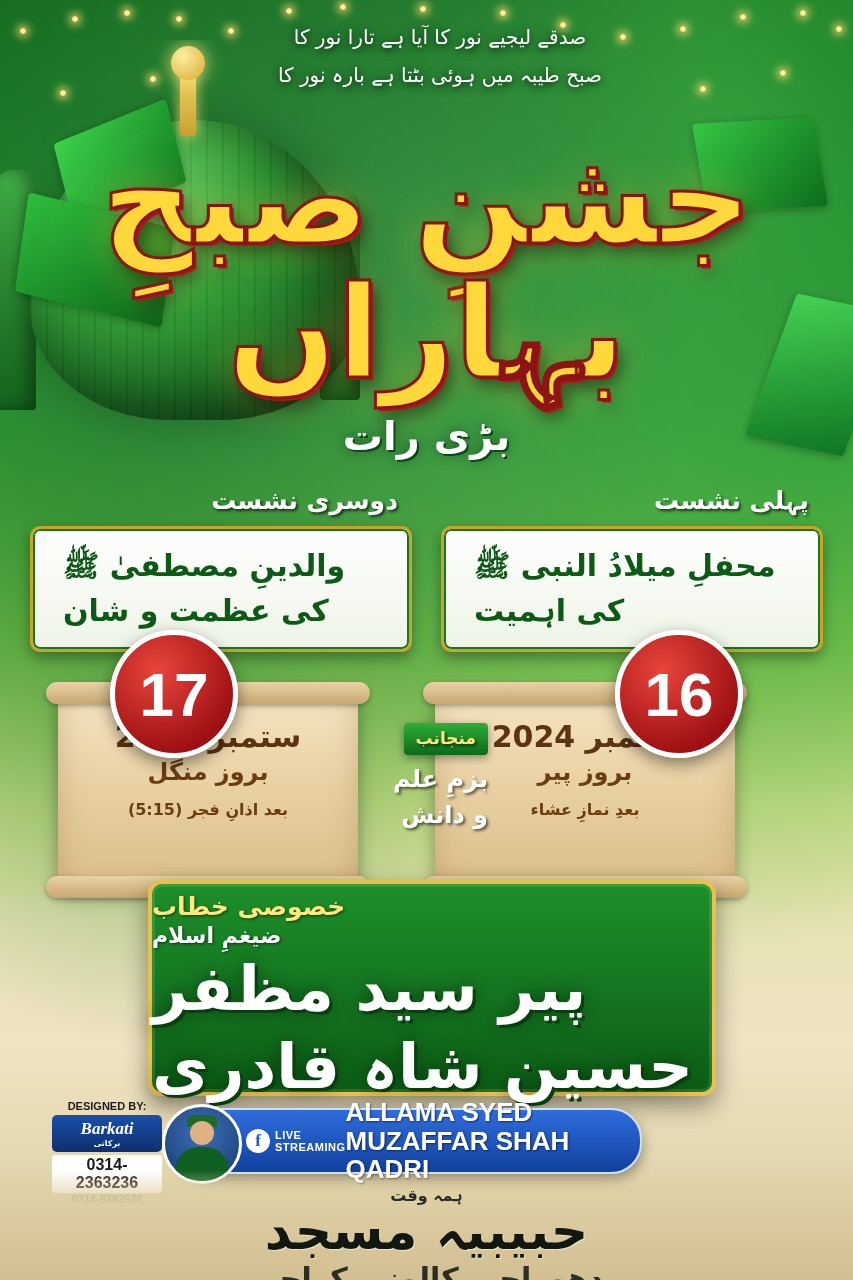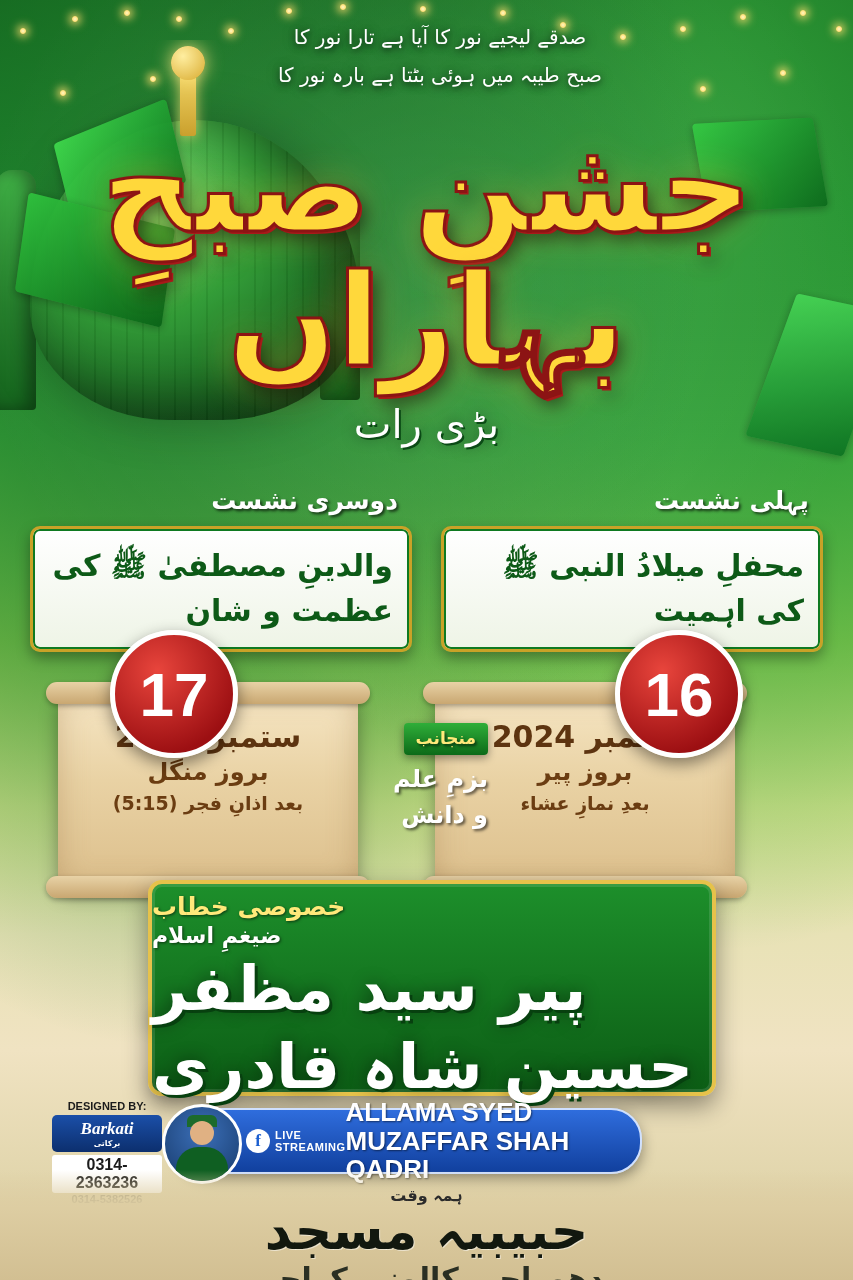--- a/index.html
+++ b/index.html
@@ -78,7 +78,7 @@
 
   
   .title-block{
-    position:absolute;top:120px;left:0;width:853px;text-align:center;direction:rtl;
+    position:absolute;top:132px;left:0;width:853px;text-align:center;direction:rtl;
   }
   .title-main{
     font-family:"DejaVu Sans", sans-serif;

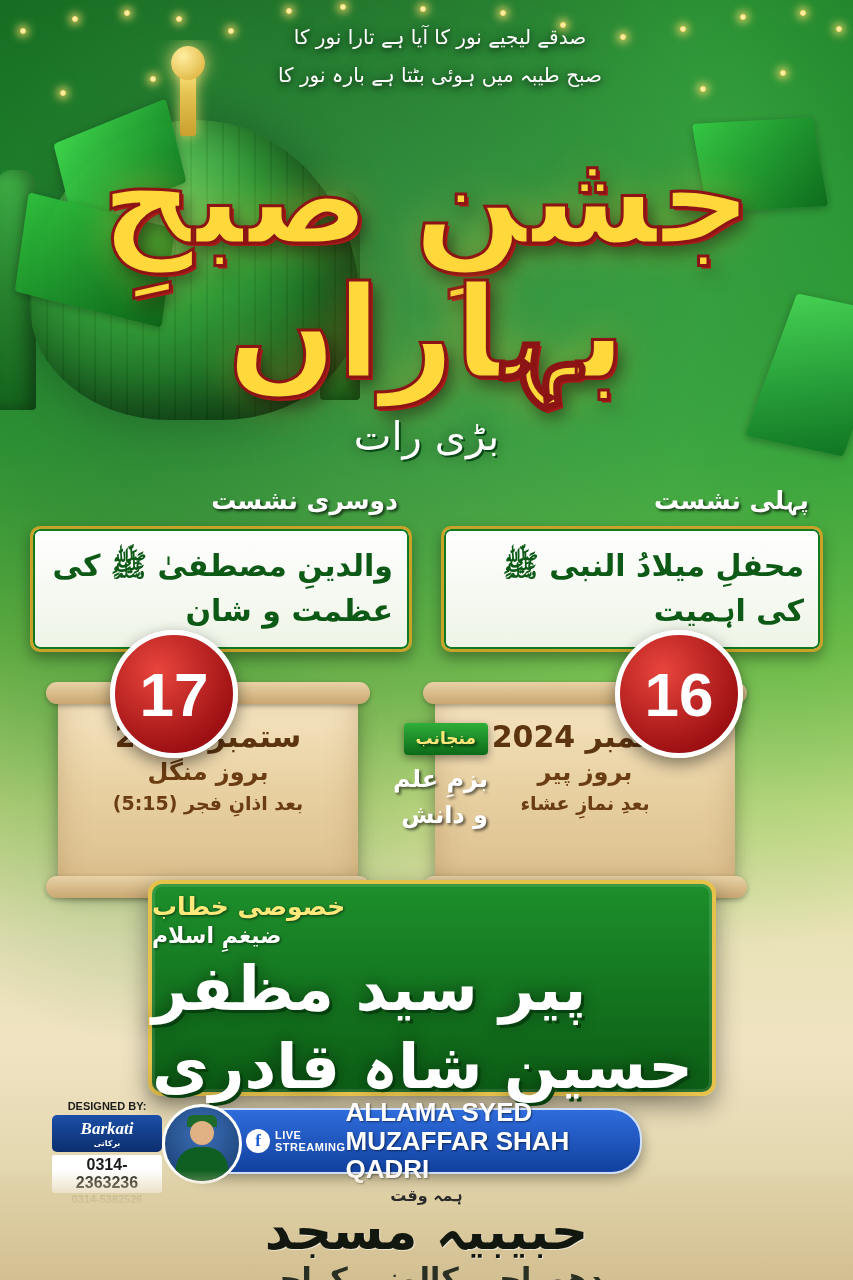--- a/index.html
+++ b/index.html
@@ -95,7 +95,7 @@
   .title-sub{
     margin-top:12px;
     font-family:"DejaVu Sans", sans-serif;
-    font-size:40px;font-weight:normal;color:#ffffff;
+    font-size:40px;font-weight:bold;color:#ffffff;
     text-shadow:2px 2px 0 #0b4a16, 0 0 14px rgba(0,0,0,.5);
     direction:rtl;
   }

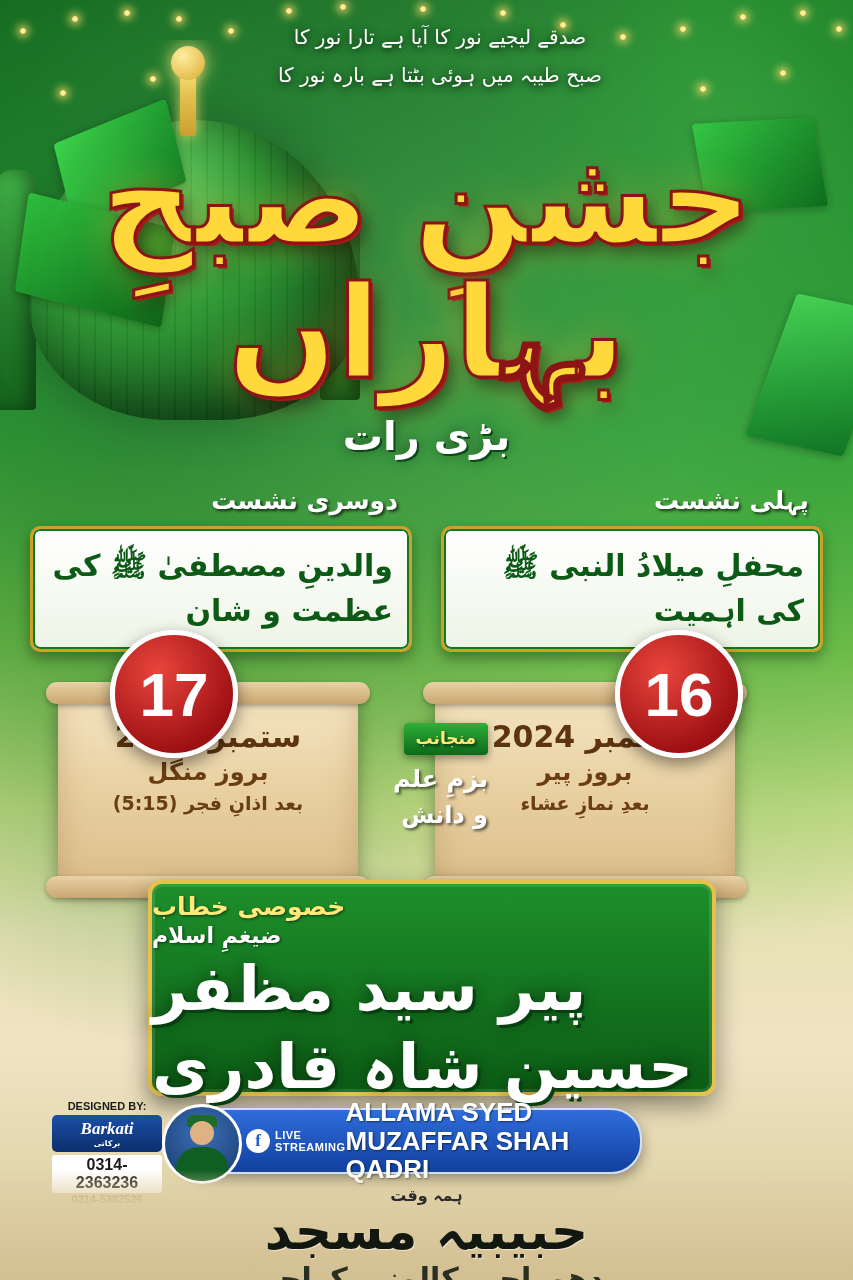--- a/index.html
+++ b/index.html
@@ -119,8 +119,8 @@
     background:linear-gradient(180deg,#ffffff,#eef4e6);
     border:3px solid #c9a227;border-radius:10px;
     box-shadow:0 6px 14px rgba(0,0,0,.35), inset 0 0 0 2px #0f7a21;
-    padding:14px 16px 16px;
-    text-align:right;direction:rtl;
+    padding:14px 30px 16px;
+    text-align:left;direction:rtl;
   }
   .session-text{
     font-family:"DejaVu Sans", sans-serif;

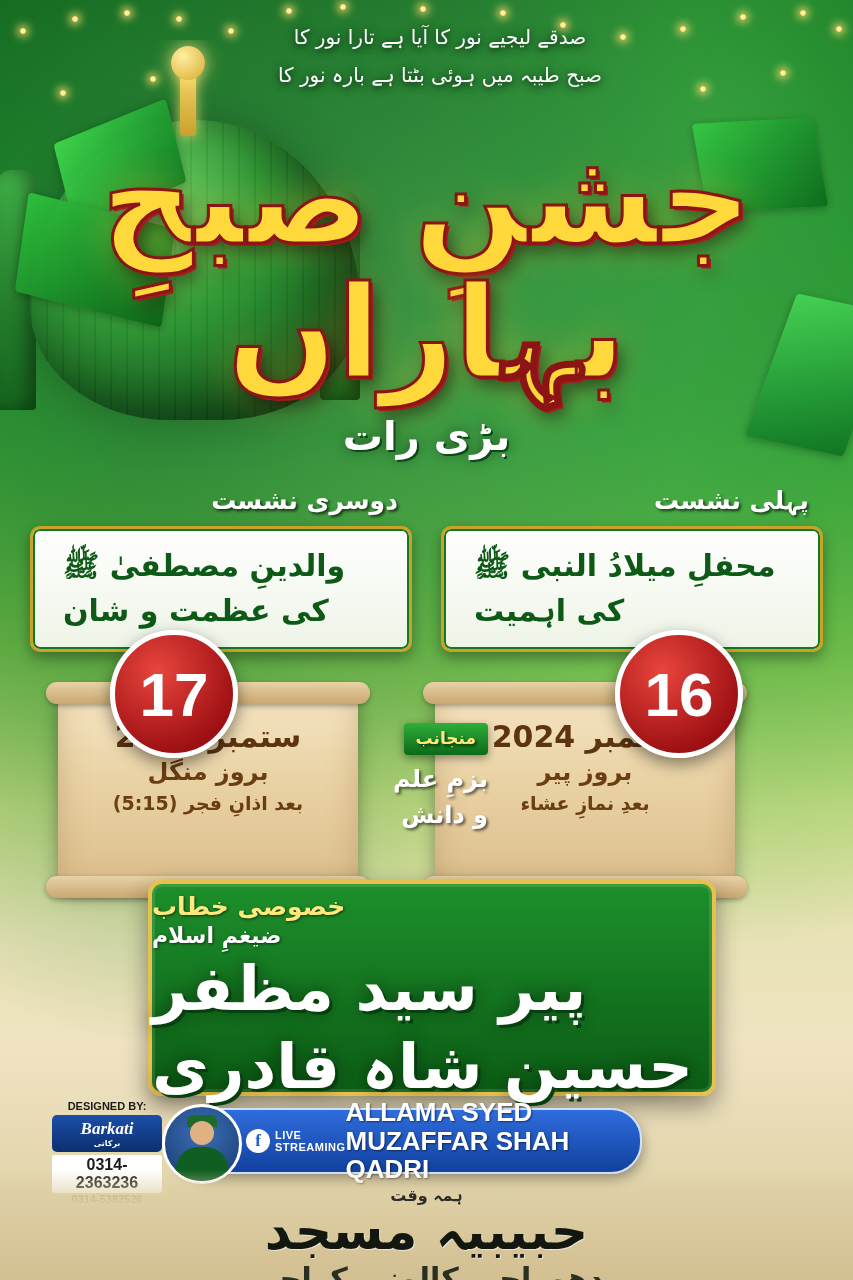--- a/index.html
+++ b/index.html
@@ -150,7 +150,7 @@
   }
   .scroll-date{font-size:30px;font-weight:bold;line-height:1.25;color:#5d3410;}
   .scroll-day{font-size:24px;font-weight:bold;margin-top:2px;}
-  .scroll-time{font-size:19px;font-weight:bold;margin-top:6px;}
+  .scroll-time{font-size:16px;font-weight:bold;margin-top:14px;}
   .day-badge{
     position:absolute;top:-10px;width:118px;height:118px;border-radius:50%;
     background:radial-gradient(circle at 36% 30%,#e8453c,#9c0f12 75%);

